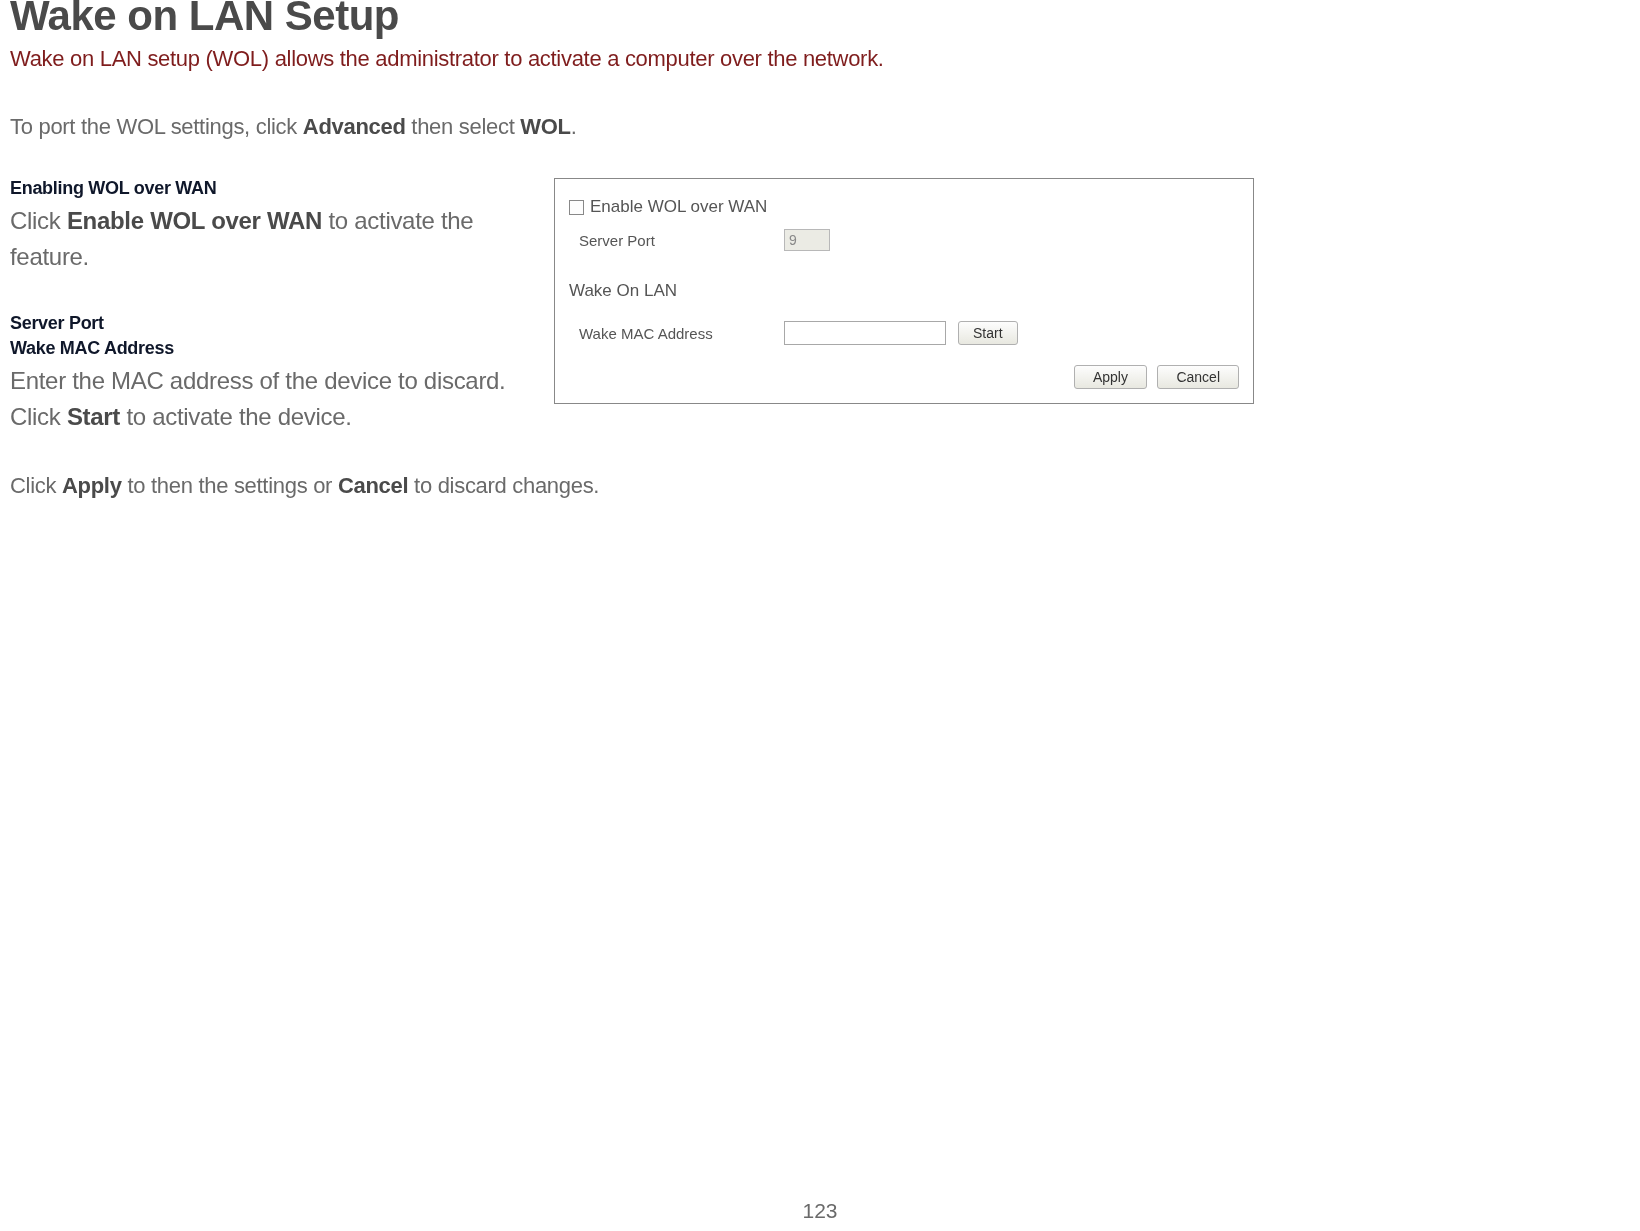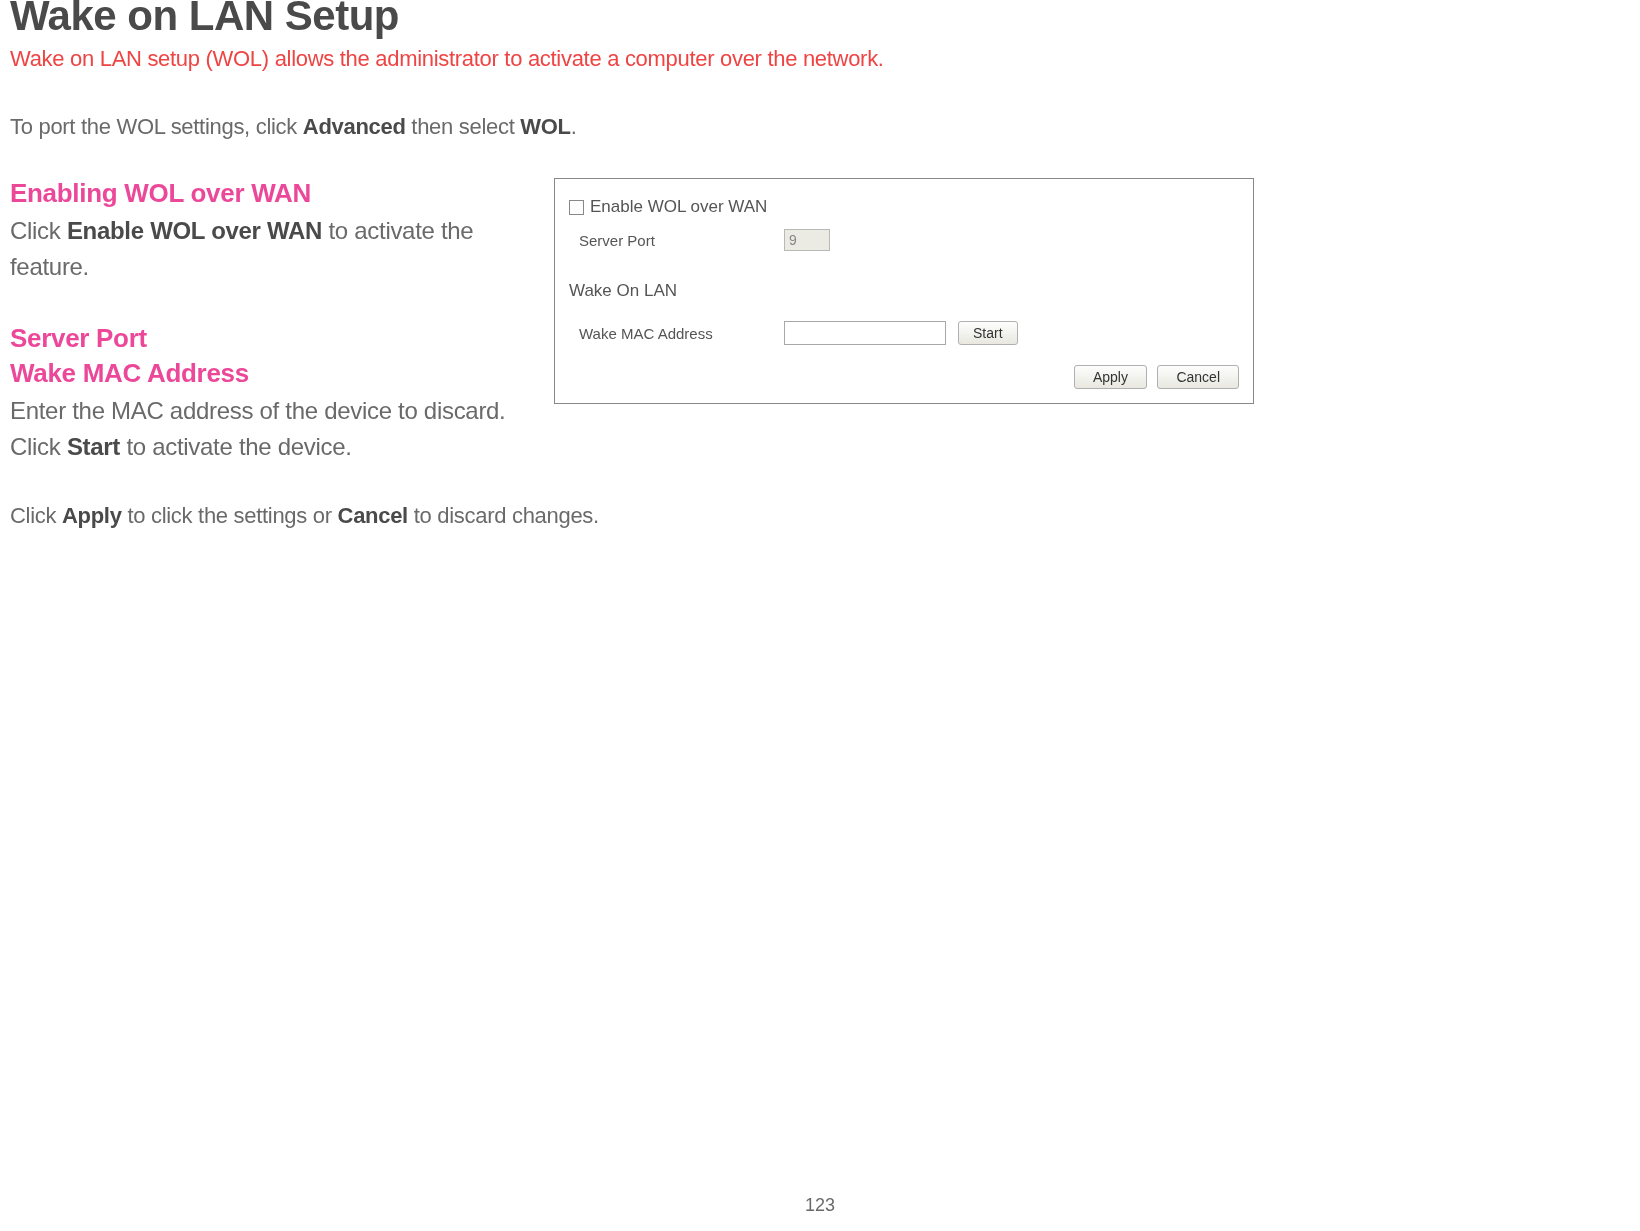--- a/index.html
+++ b/index.html
@@ -24,7 +24,7 @@
     }
     .intro {
       font-size: 22px;
-      color: #ef4444;
+      color: #7f1d1d;
       margin-bottom: 42px;
       letter-spacing: -0.3px;
     }

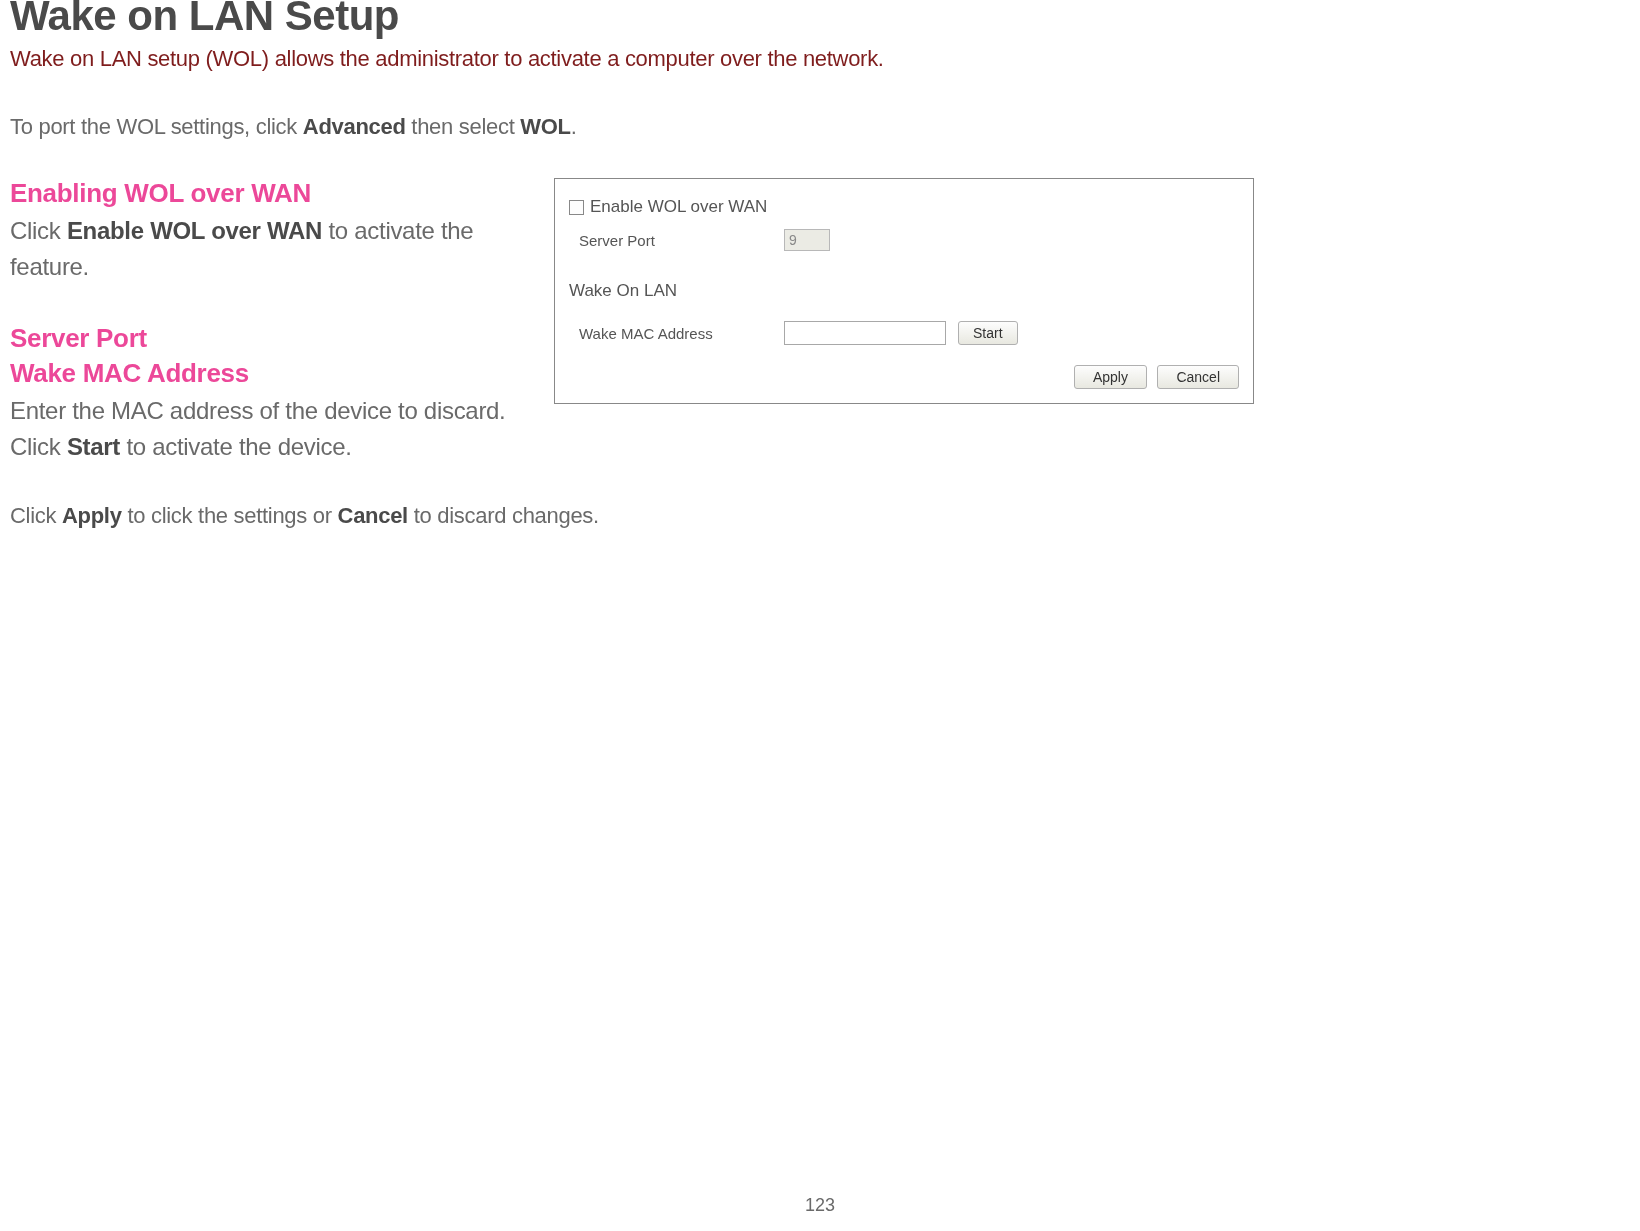--- a/index.html
+++ b/index.html
@@ -44,9 +44,9 @@
       flex: 0 0 520px;
     }
     .section-title {
-      font-size: 26px;
+      font-size: 18px;
       font-weight: bold;
-      color: #ec4899;
+      color: #0f172a;
       margin-bottom: 4px;
       letter-spacing: -0.3px;
     }

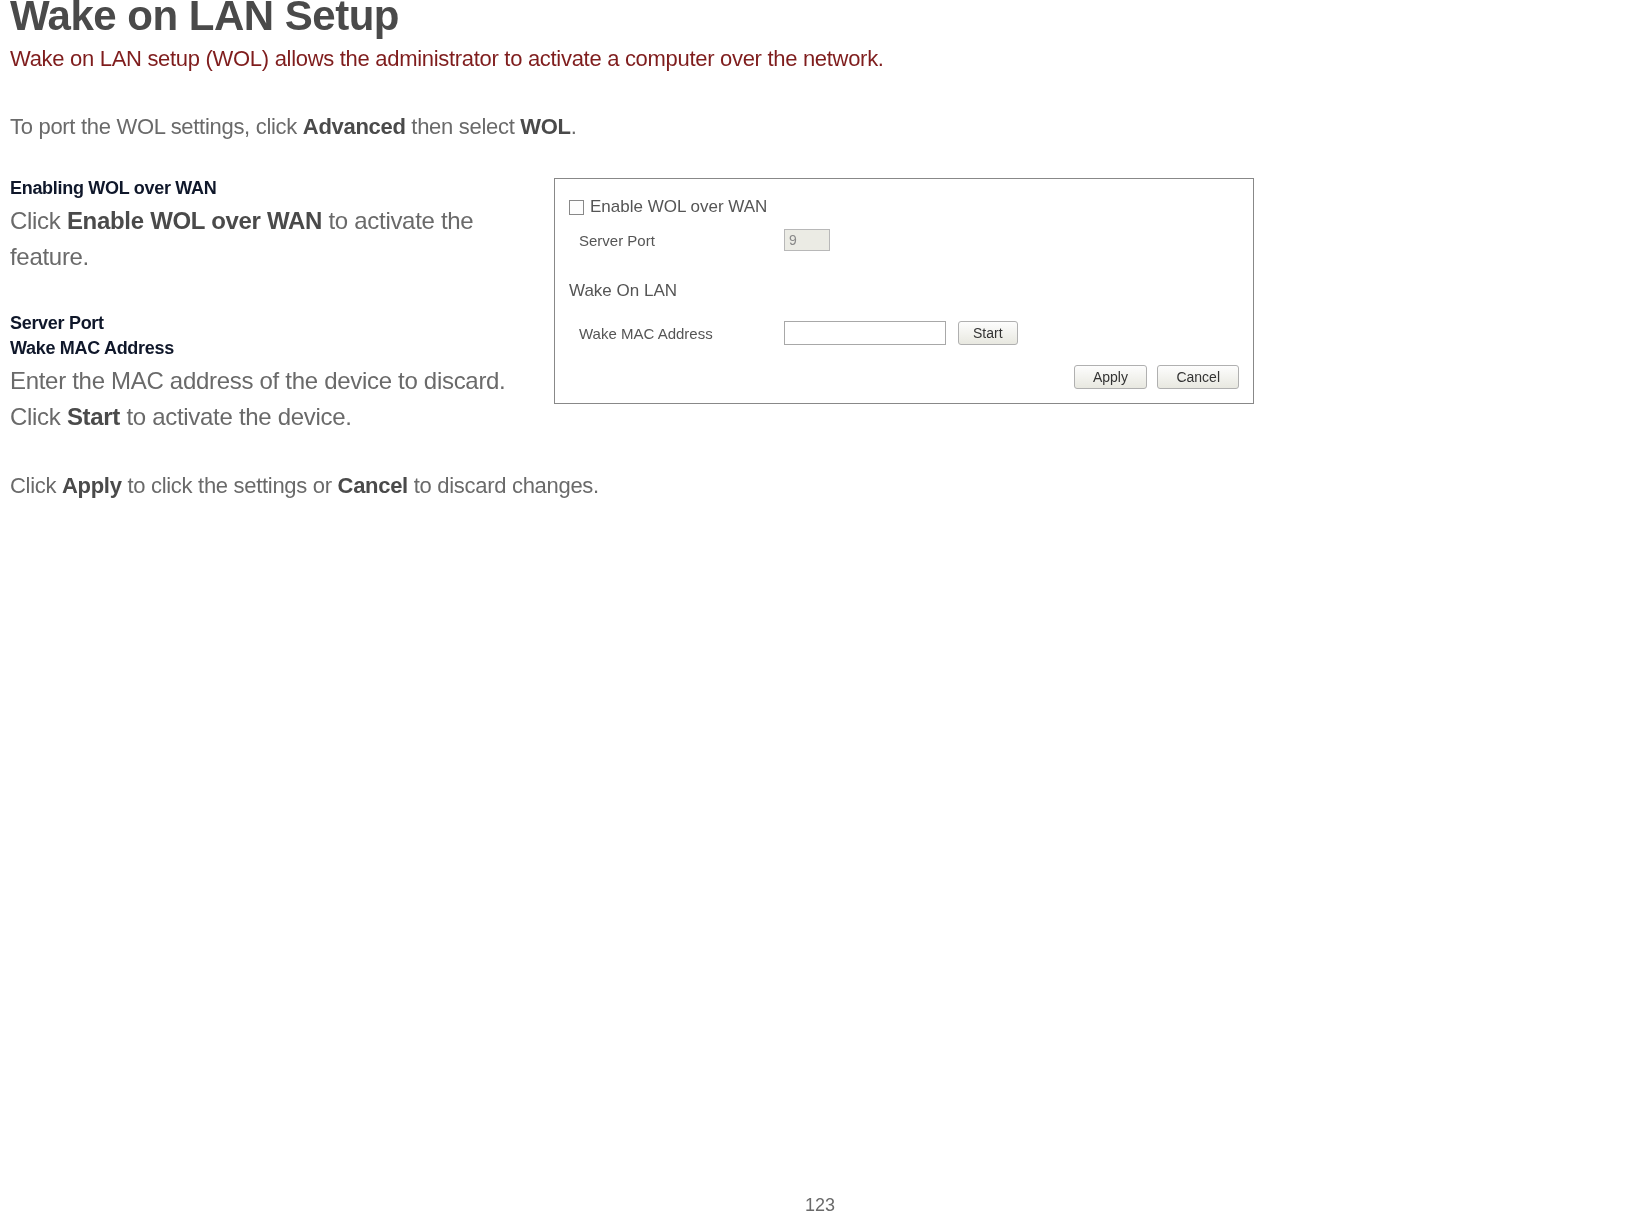--- a/index.html
+++ b/index.html
@@ -202,7 +202,7 @@
   </div>
 
   <p class="final-text">
-    <span>Click </span><span class="bold">Apply</span><span> to click the settings or </span><span class="bold">Cancel</span><span> to discard changes.</span>
+    <span>Click </span><span class="bold">Apply</span><span> to then the settings or </span><span class="bold">Cancel</span><span> to discard changes.</span>
   </p>
 </div>
 

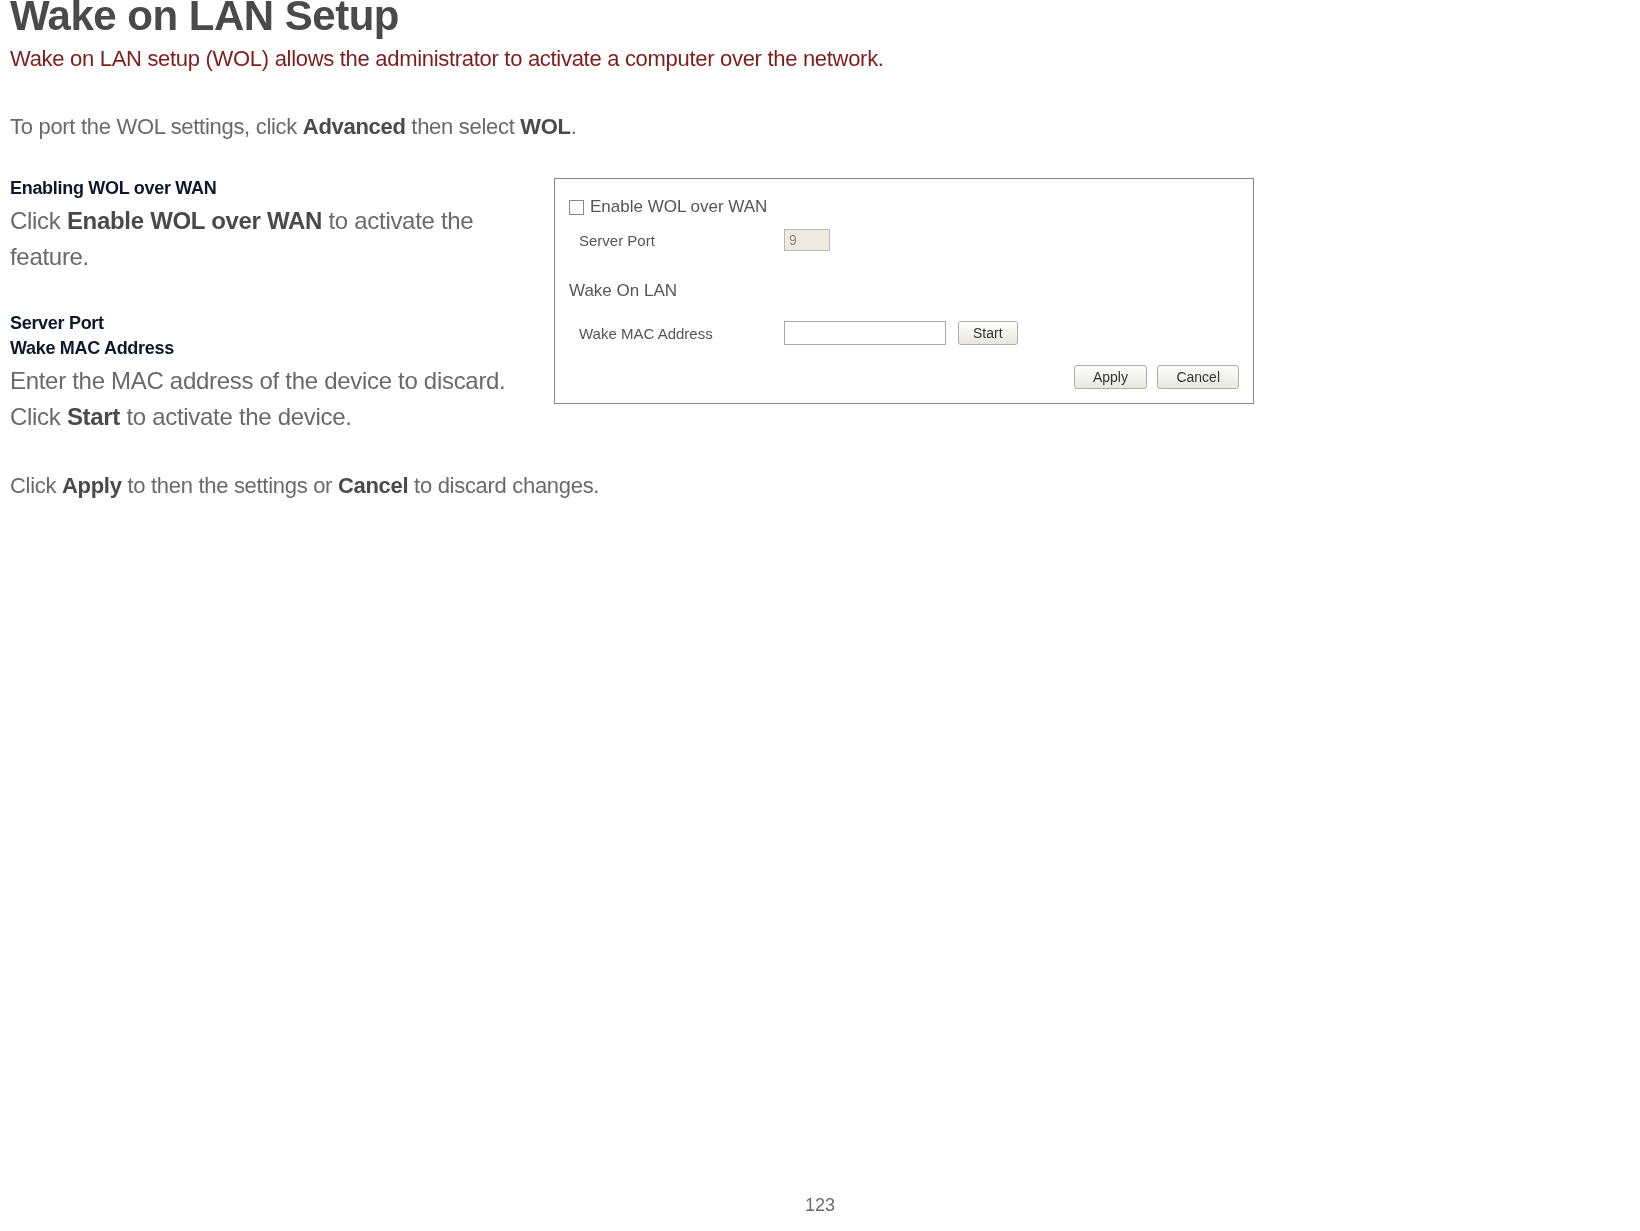--- a/index.html
+++ b/index.html
@@ -145,10 +145,10 @@
     .btn-row .btn { margin-left: 6px; padding: 3px 18px; }
     .page-num {
       position: absolute;
-      bottom: 15px;
+      bottom: 8px;
       left: 50%;
       transform: translateX(-50%);
-      font-size: 18px;
+      font-size: 21px;
       color: #6a6a6a;
     }
   </style>

